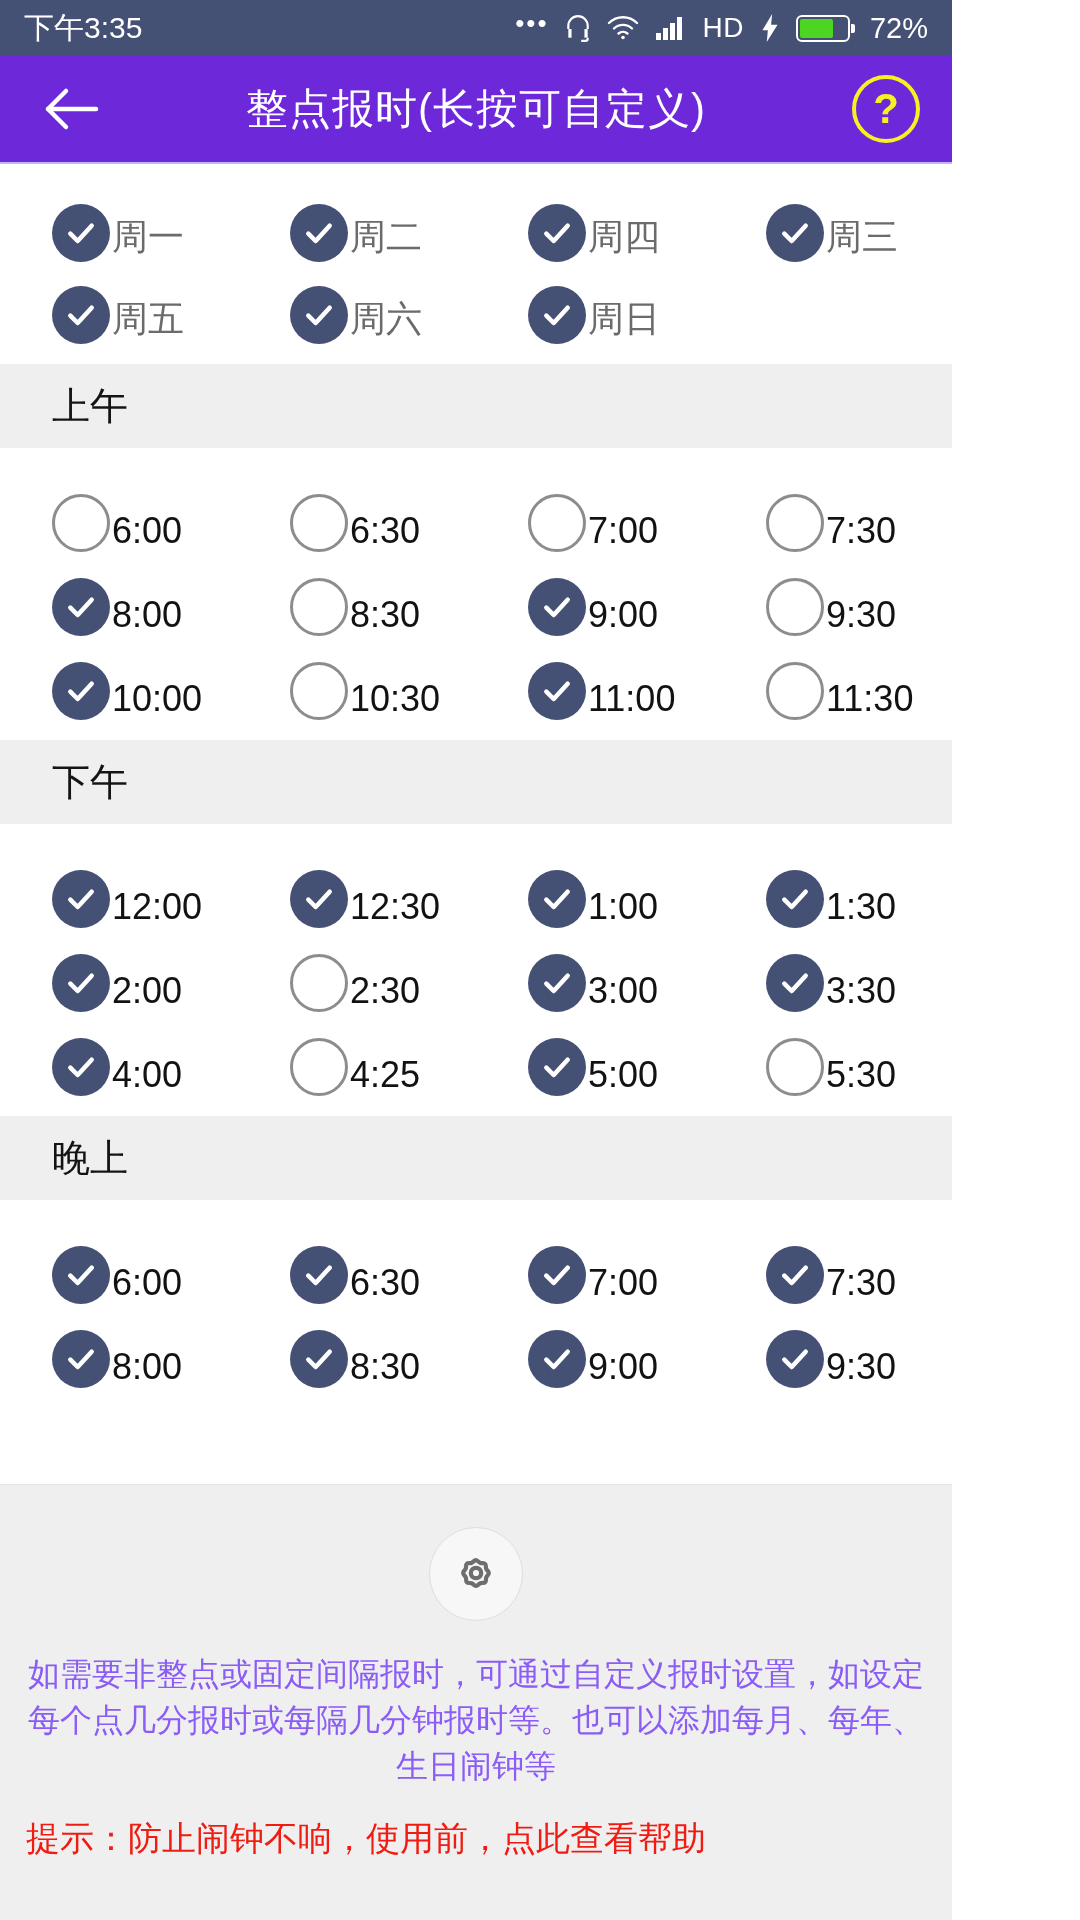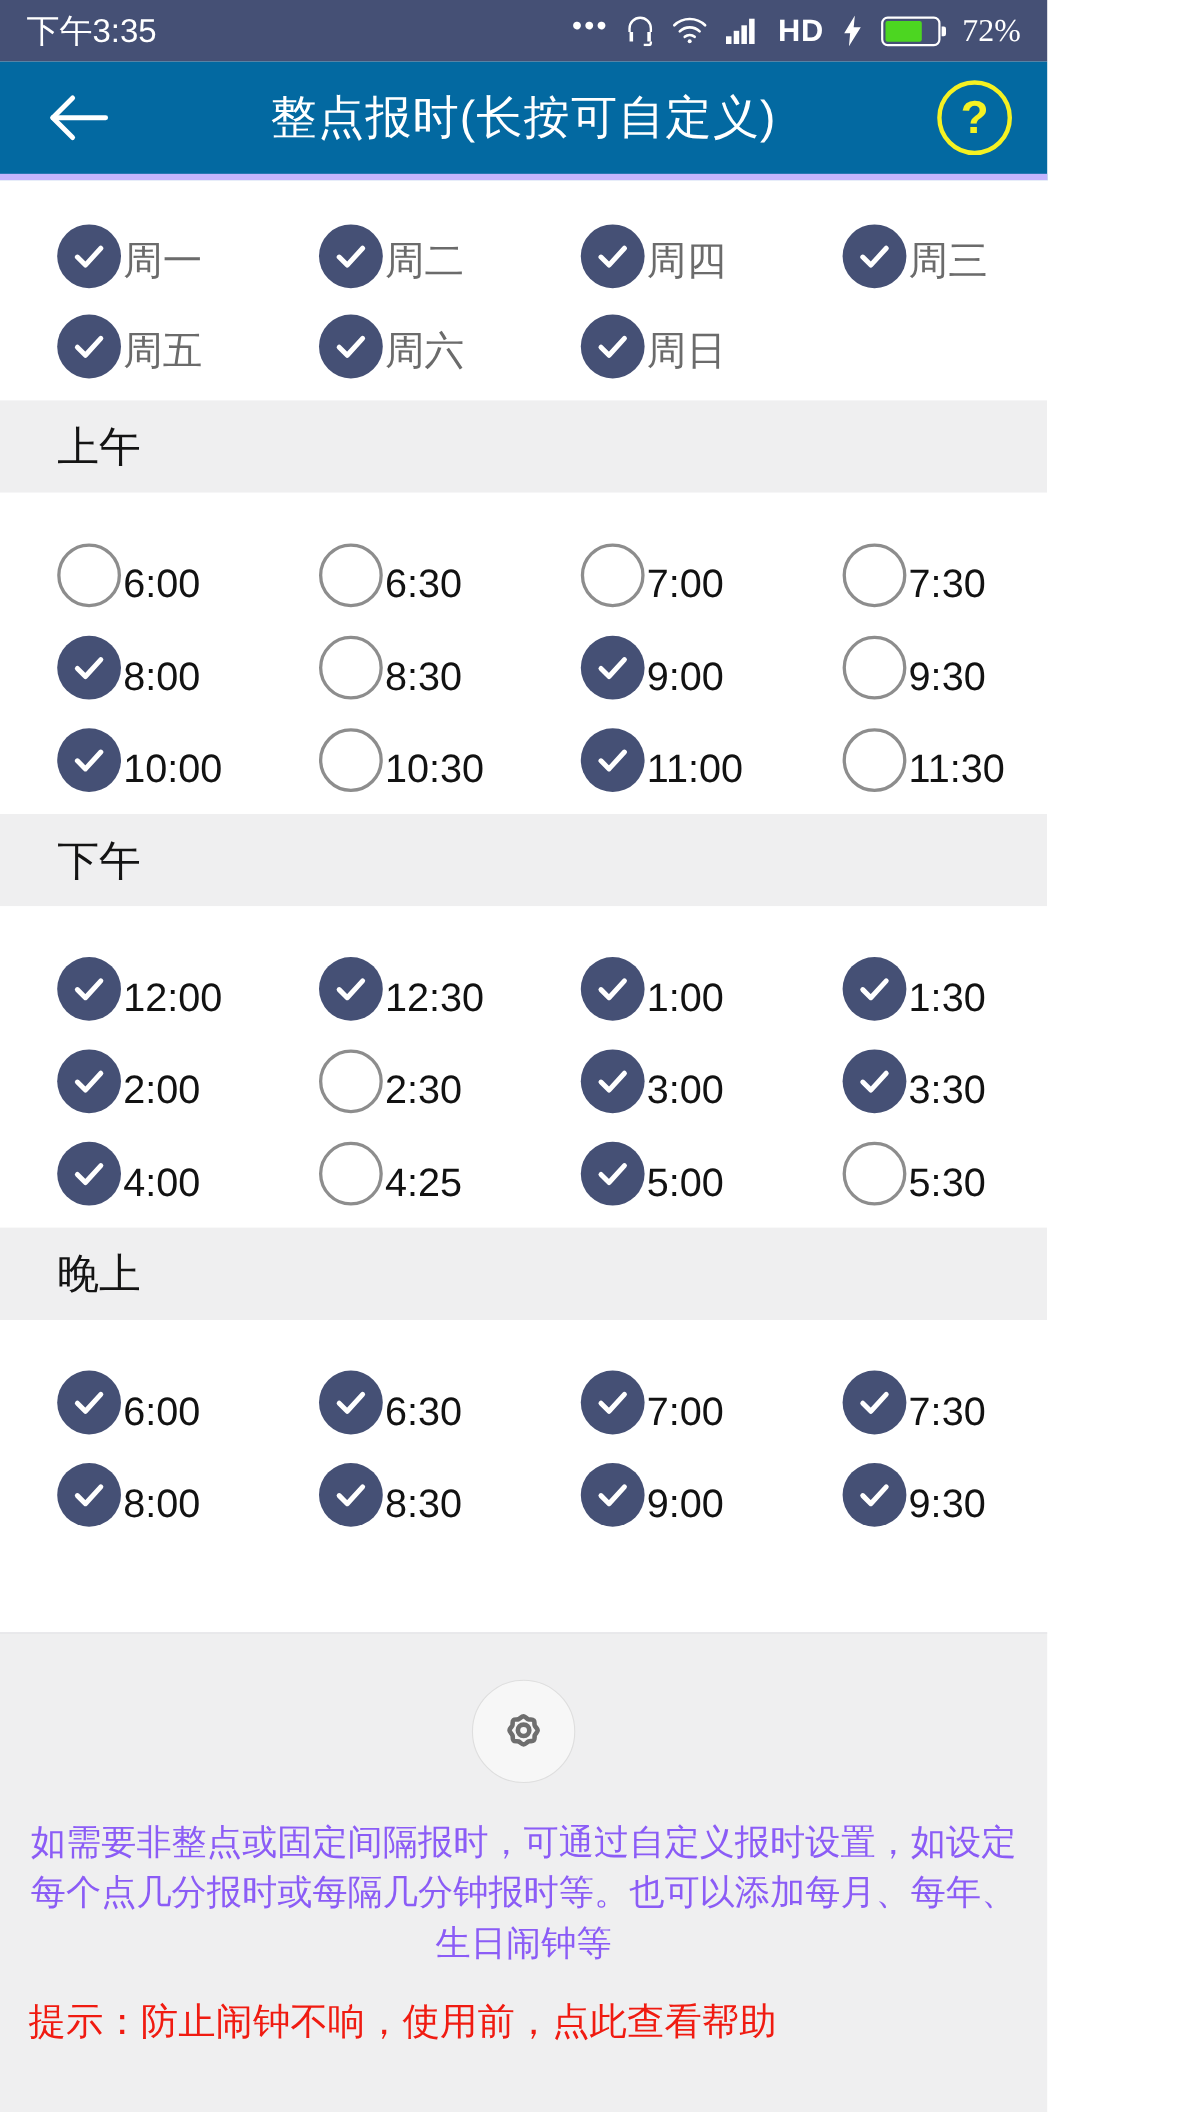--- a/index.html
+++ b/index.html
@@ -59,7 +59,7 @@
   }
   .hd-text {
     font-size: 28px;
-    font-weight: 700;
+    font-weight: 400;
     letter-spacing: 0.5px;
   }
   .battery-pct {

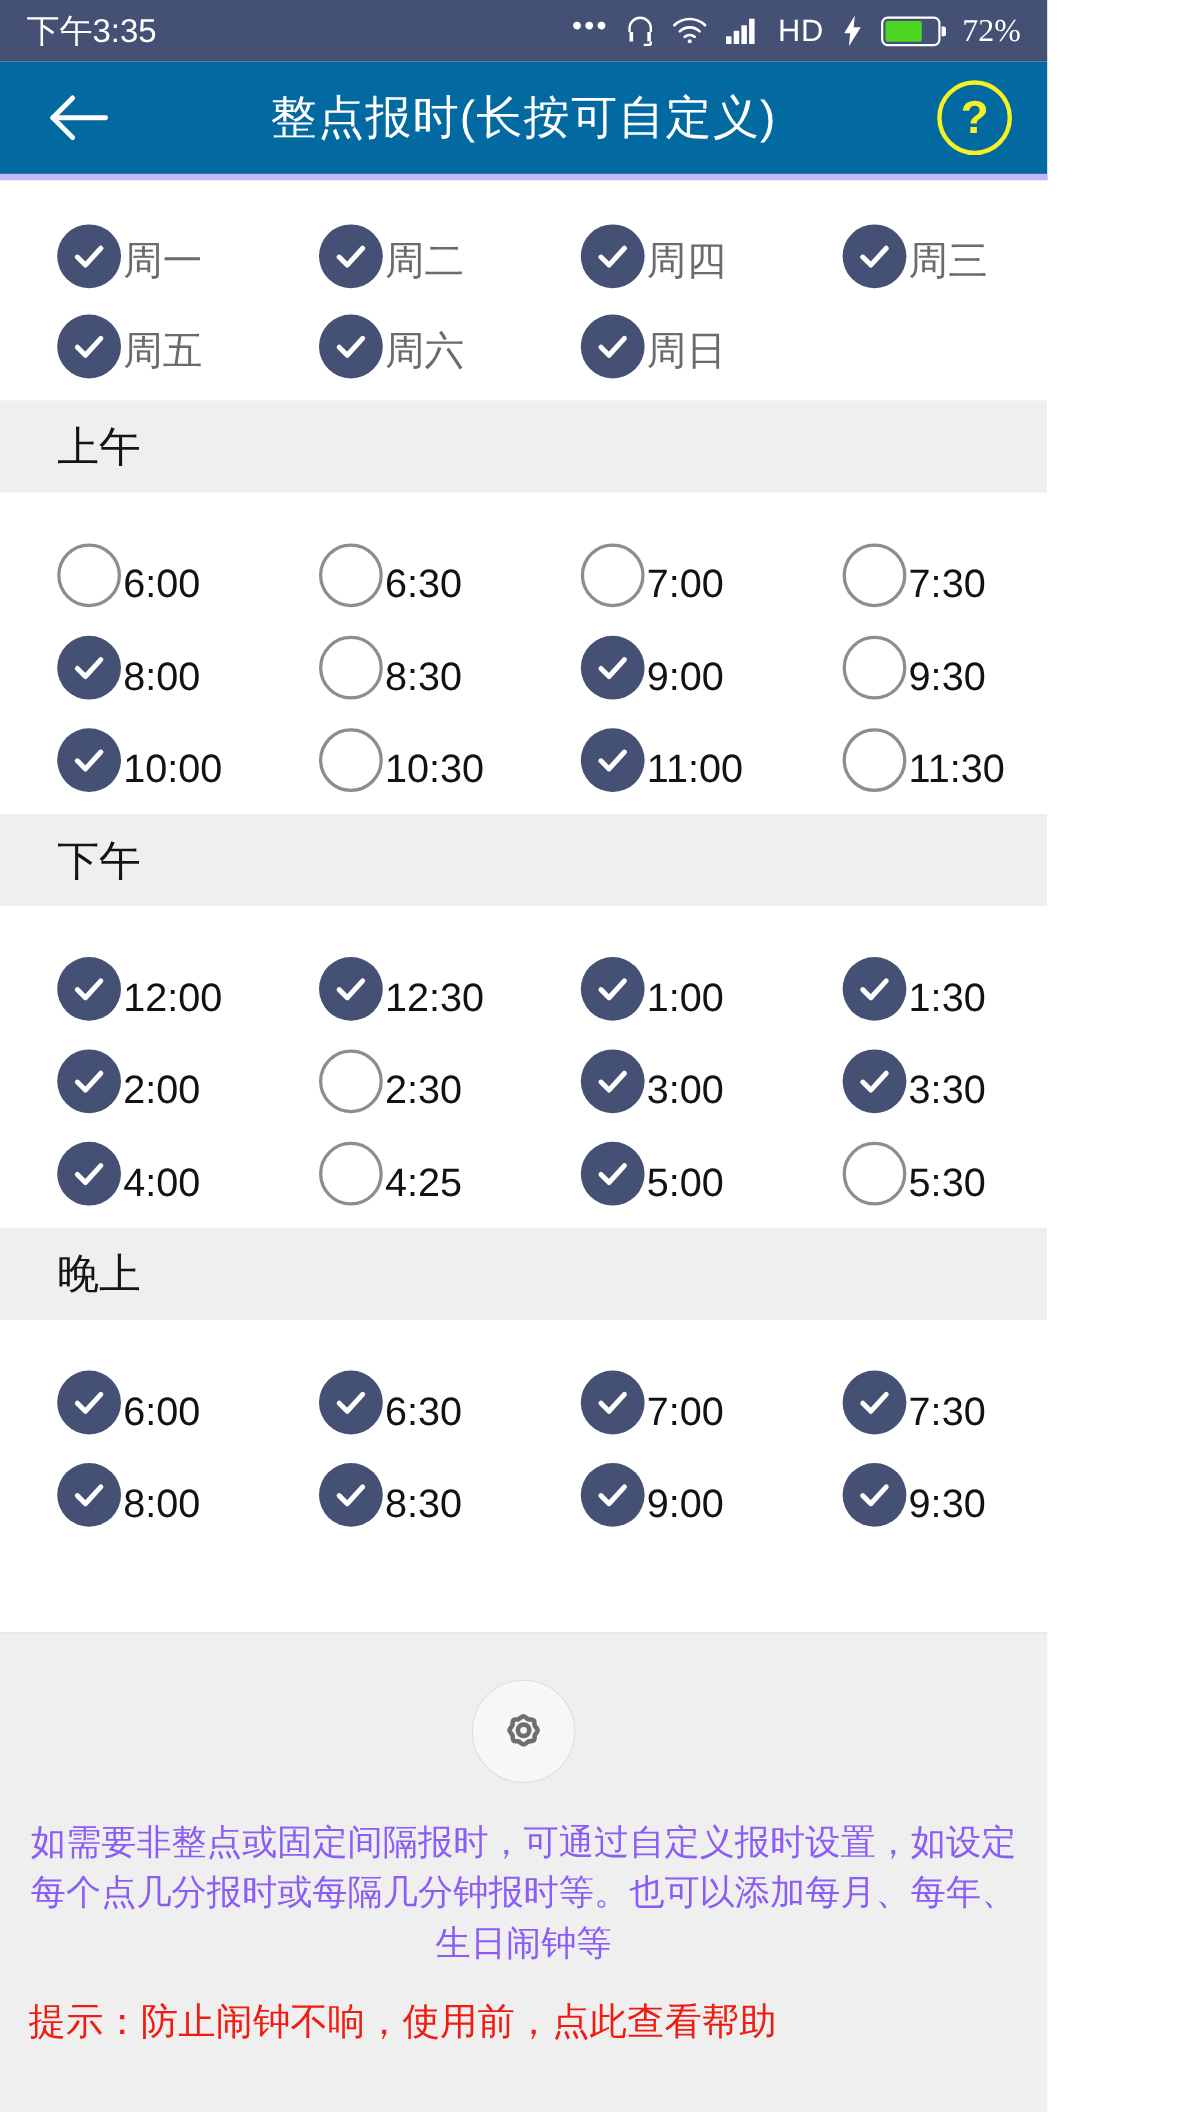--- a/index.html
+++ b/index.html
@@ -65,7 +65,6 @@
   .battery-pct {
     font-size: 29px;
     margin-left: 4px;
-    font-family: Liberation Serif, serif;
   }
   .battery-shell {
     width: 54px;

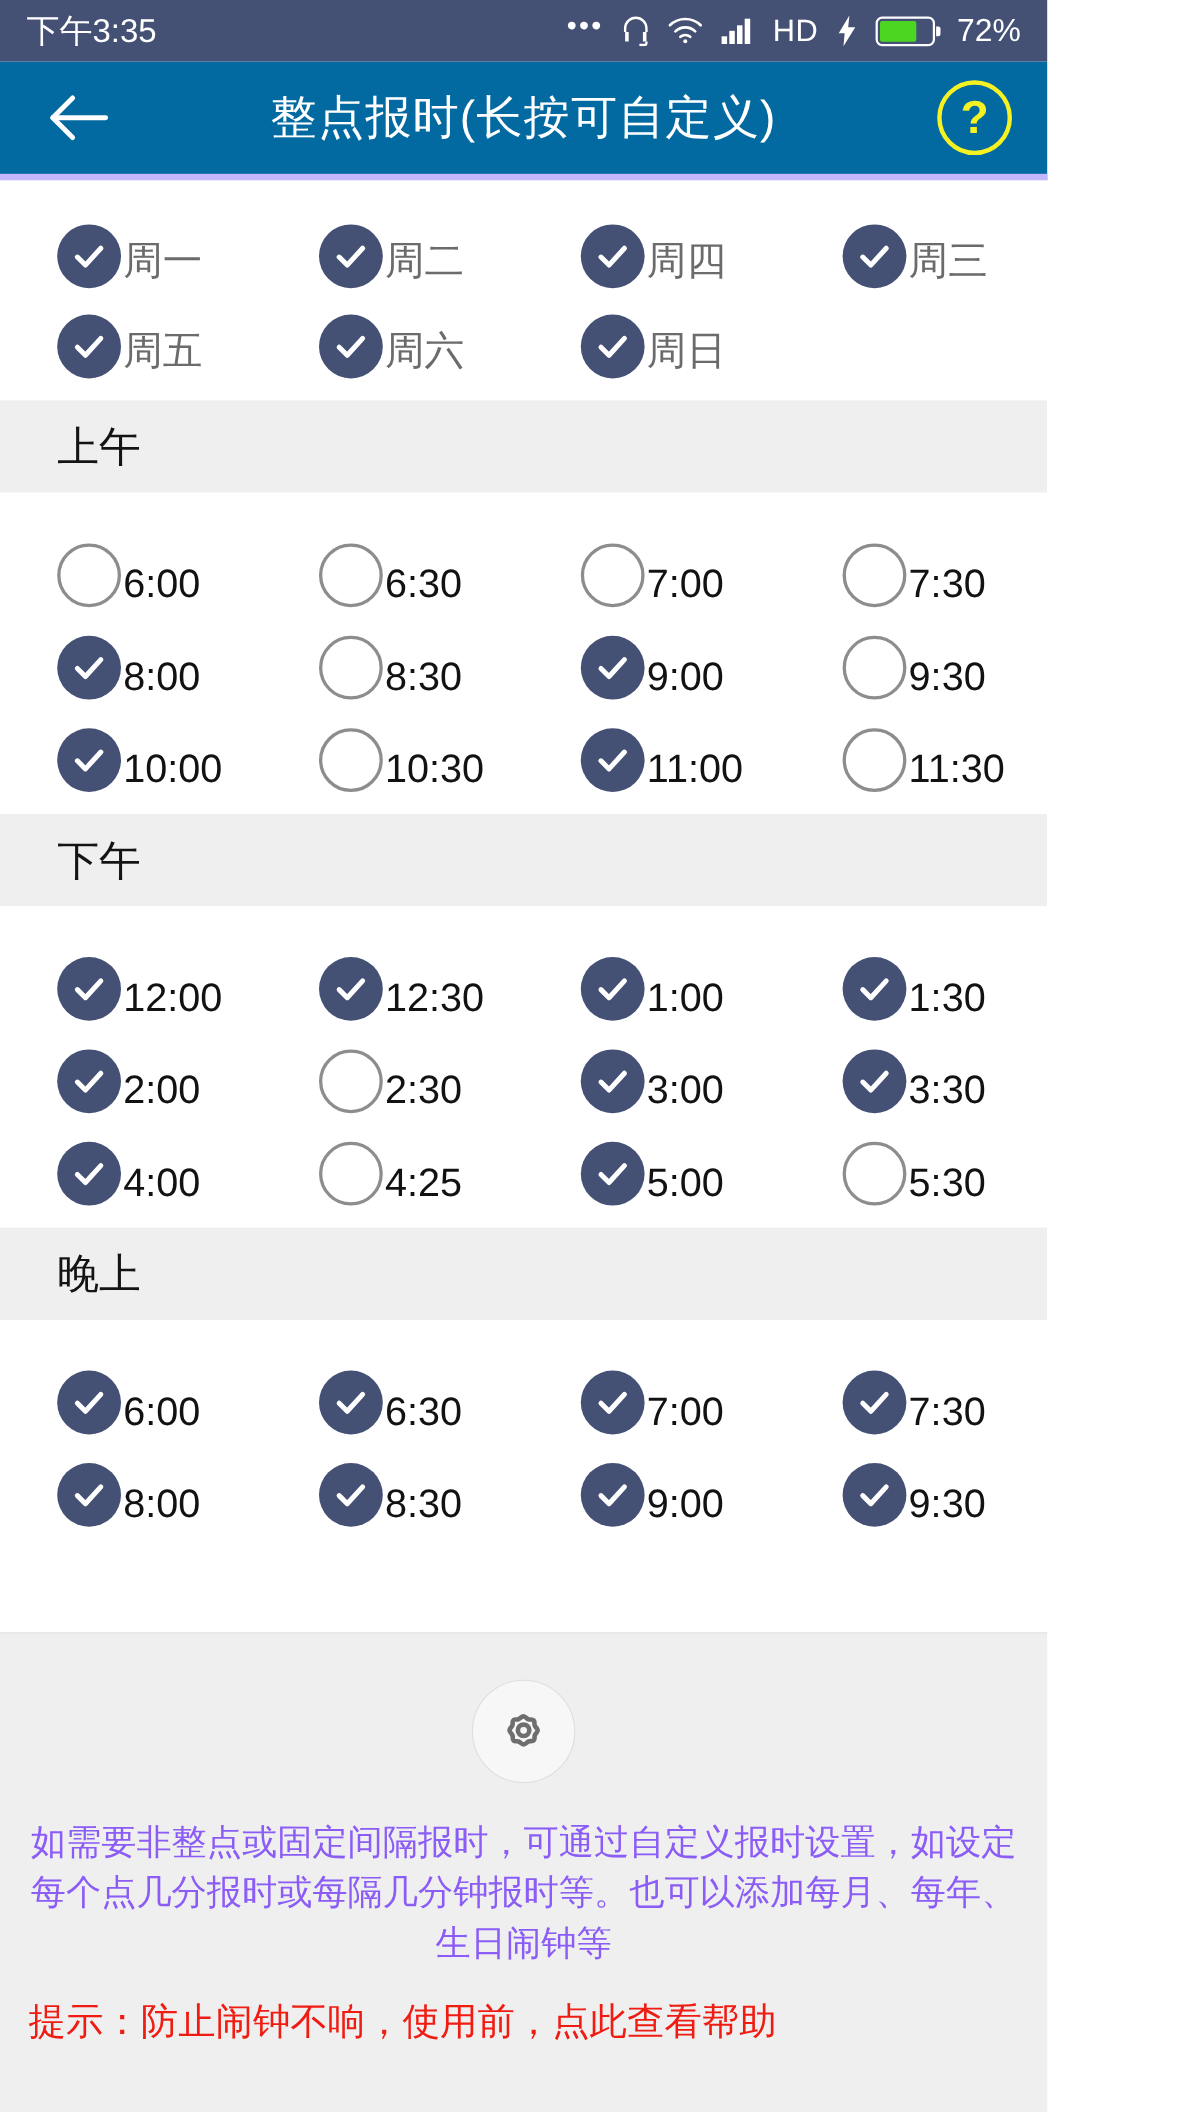--- a/index.html
+++ b/index.html
@@ -97,13 +97,13 @@
   
   .app-bar {
     height: 108px;
-    background: #0369a1;
+    background: #6d28d9;
     display: flex;
     align-items: center;
     padding: 0 32px;
     box-sizing: border-box;
     flex: 0 0 auto;
-    border-bottom: 6px solid #c4b5fd;
+    border-bottom: 2px solid #c4b5fd;
   }
   .back-btn {
     width: 78px;

